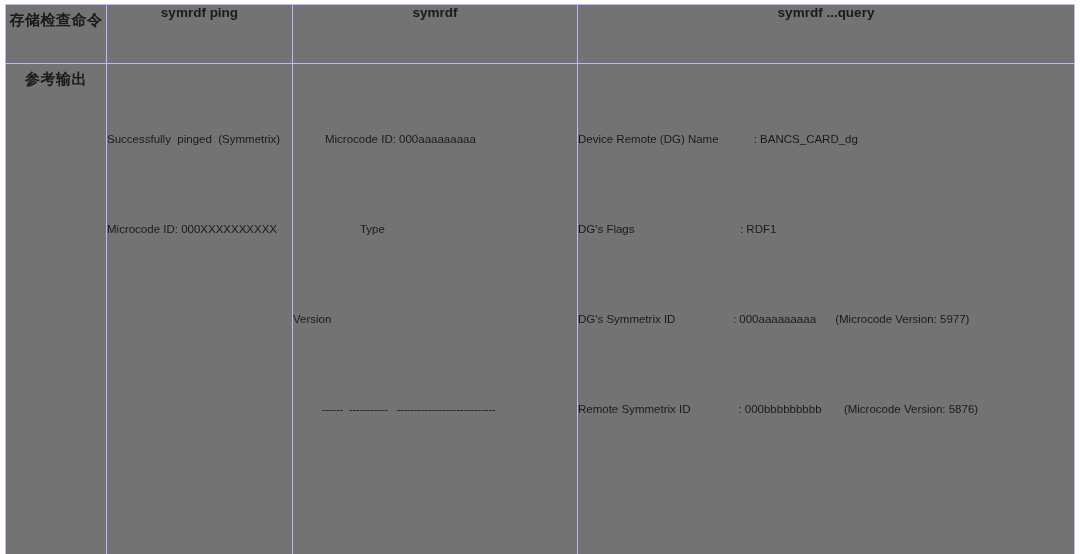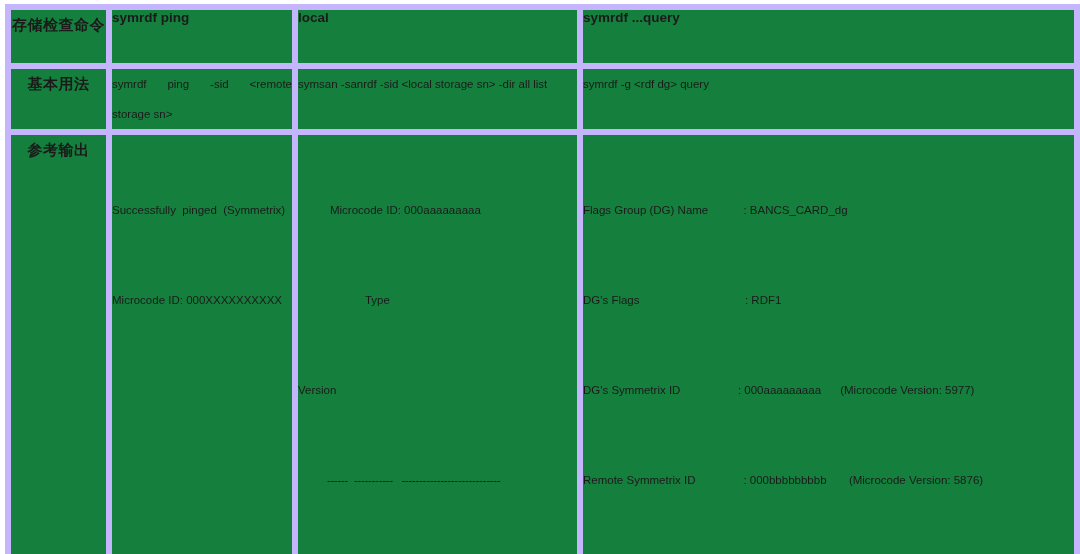--- a/index.html
+++ b/index.html
@@ -23,10 +23,10 @@
     table-layout: fixed;
   }
   #doc-table td {
-    border: 6px solid #c4b5fd;
+    border: 1px solid #c4b5fd;
     vertical-align: top;
     padding: 0;
-    background: #15803d;
+    background: #737373;
   }
   .col-label  { width: 101px; }
   .col-ping   { width: 186px; }

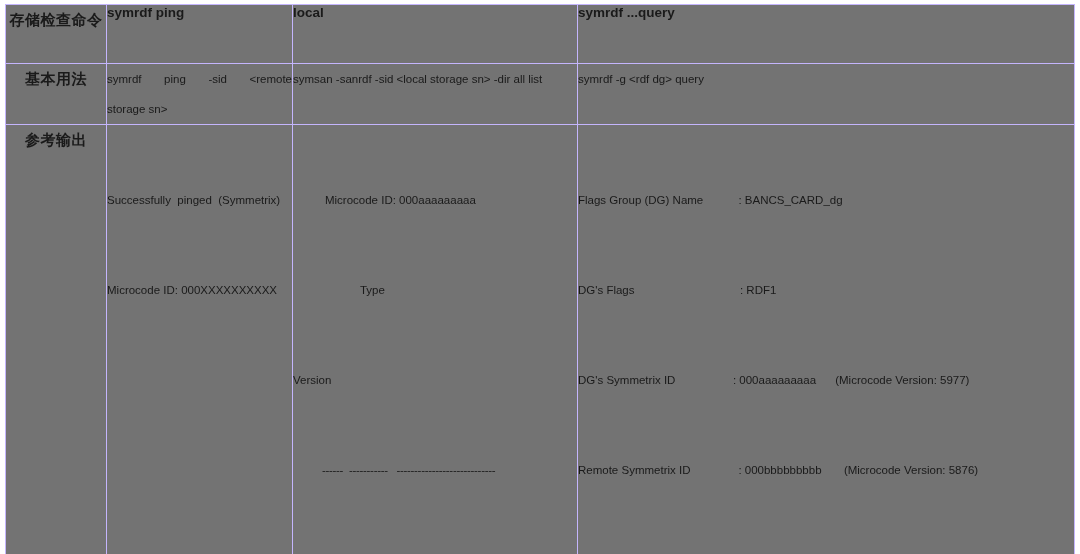--- a/index.html
+++ b/index.html
@@ -48,6 +48,7 @@
   .colhdr {
     font-weight: bold;
     font-size: 13.5px;
+    text-align: center;
     padding-top: 12px;
   }
 

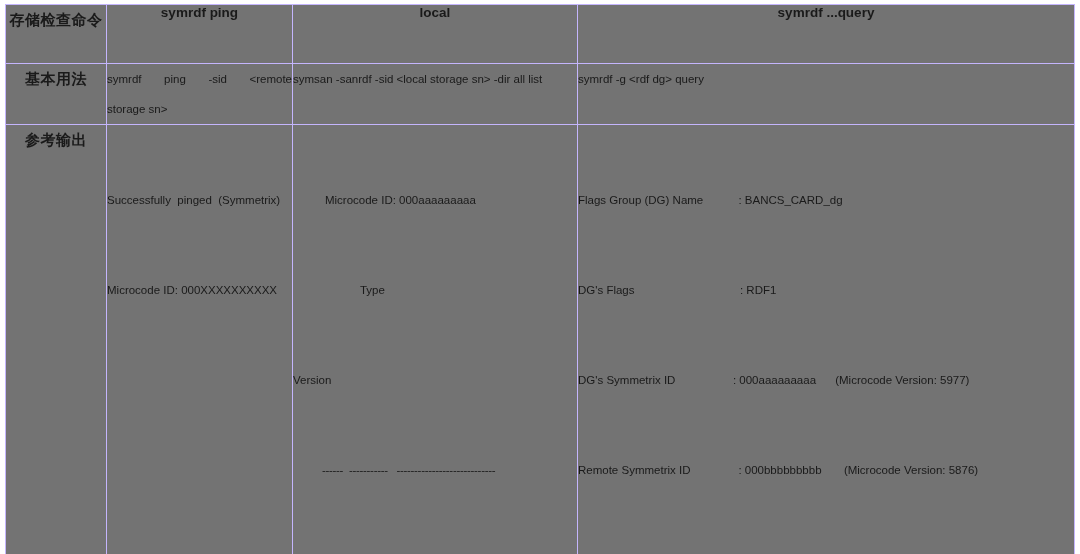--- a/index.html
+++ b/index.html
@@ -102,7 +102,7 @@
         <span>symrdf ping</span>
       </td>
       <td class="colhdr">
-        <span>local</span>
+        <span>symrdf</span>
       </td>
       <td class="colhdr">
         <span>symrdf ...query</span>

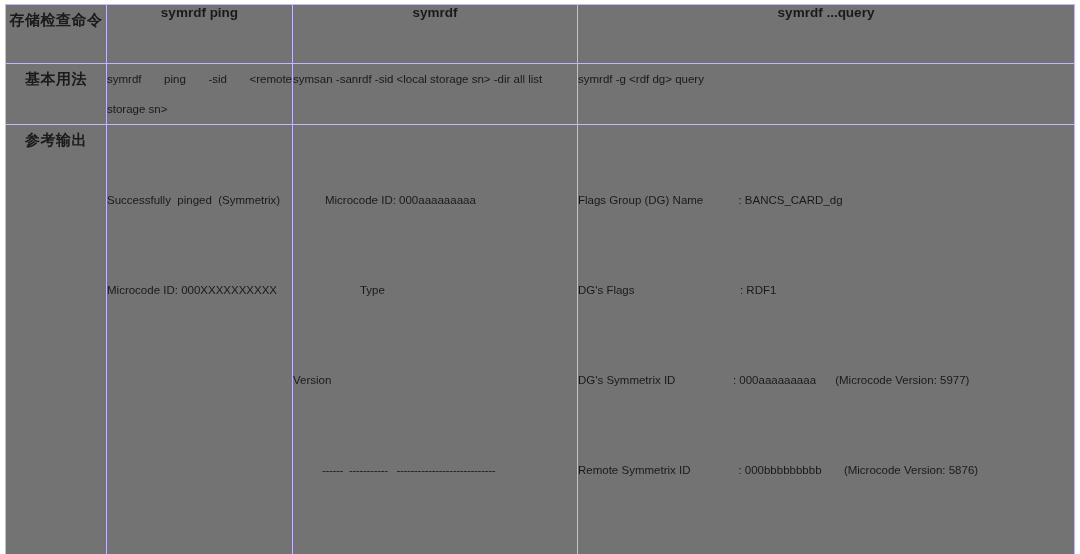--- a/index.html
+++ b/index.html
@@ -109,21 +109,6 @@
       </td>
     </tr>
 
-    <tr style="height:61px">
-      <td class="rowlabel">
-        <span>基本用法</span>
-      </td>
-      <td class="cellbody">
-        <div class="justified">symrdf    ping    -sid    &lt;remote</div>
-        <div class="plain">storage sn&gt;</div>
-      </td>
-      <td class="cellbody">
-        <div class="plain">symsan -sanrdf -sid &lt;local storage sn&gt; -dir all list</div>
-      </td>
-      <td class="cellbody">
-        <div class="plain">symrdf -g &lt;rdf dg&gt; query</div>
-      </td>
-    </tr>
 
 
     <tr style="height:365px">

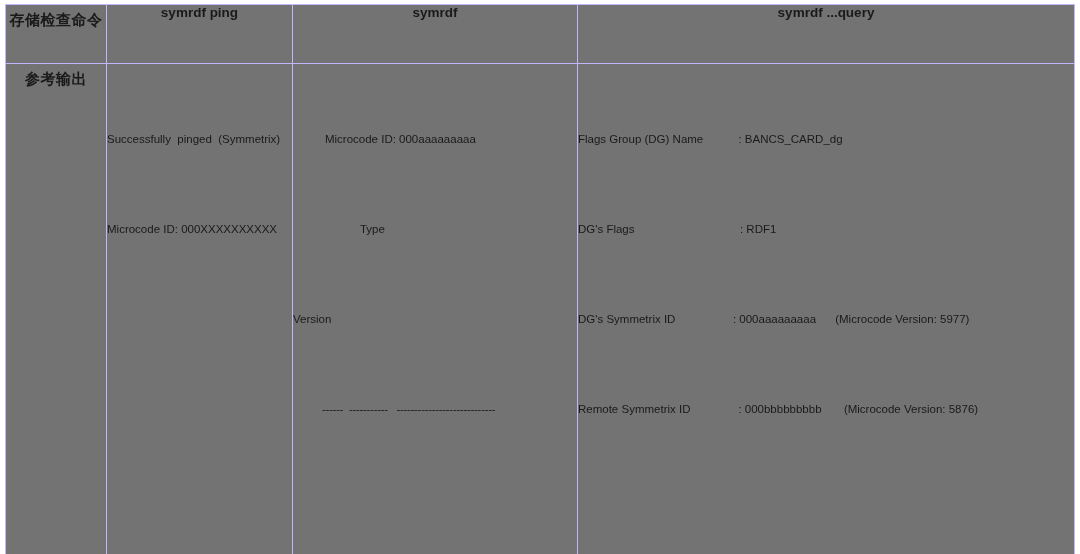--- a/index.html
+++ b/index.html
@@ -134,7 +134,7 @@
         
       </td>
       <td class="out q">
-        <span class="ln">Flags Group (DG) Name           : BANCS_CARD_dg</span>
+        <span class="ln">Device Remote (DG) Name           : BANCS_CARD_dg</span>
         <span class="ln">DG's Flags                                 : RDF1</span>
         <span class="ln">DG's Symmetrix ID                  : 000aaaaaaaaa      (Microcode Version: 5977)</span>
         <span class="ln">Remote Symmetrix ID               : 000bbbbbbbbb       (Microcode Version: 5876)</span>

